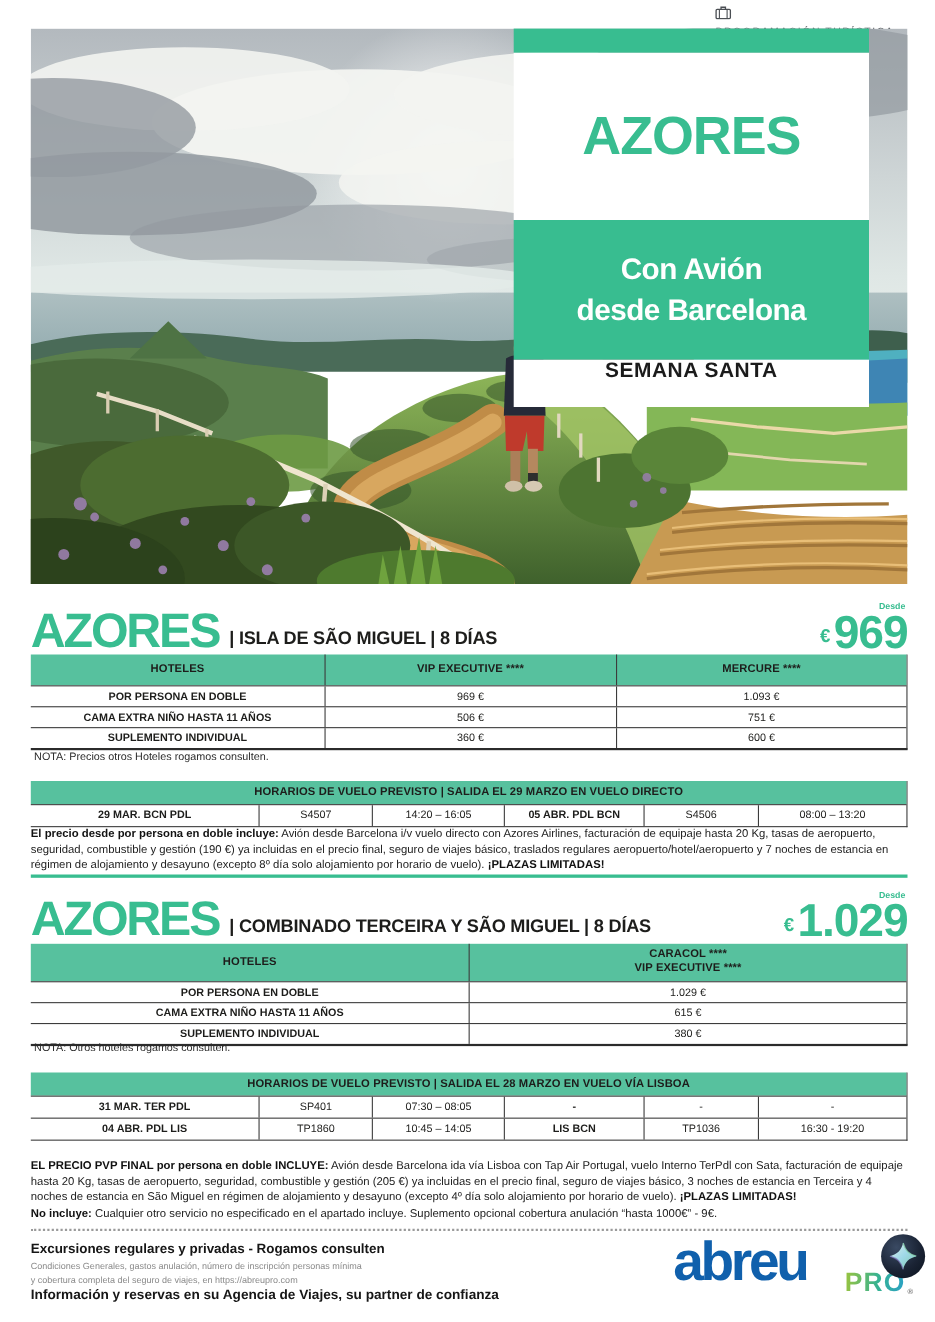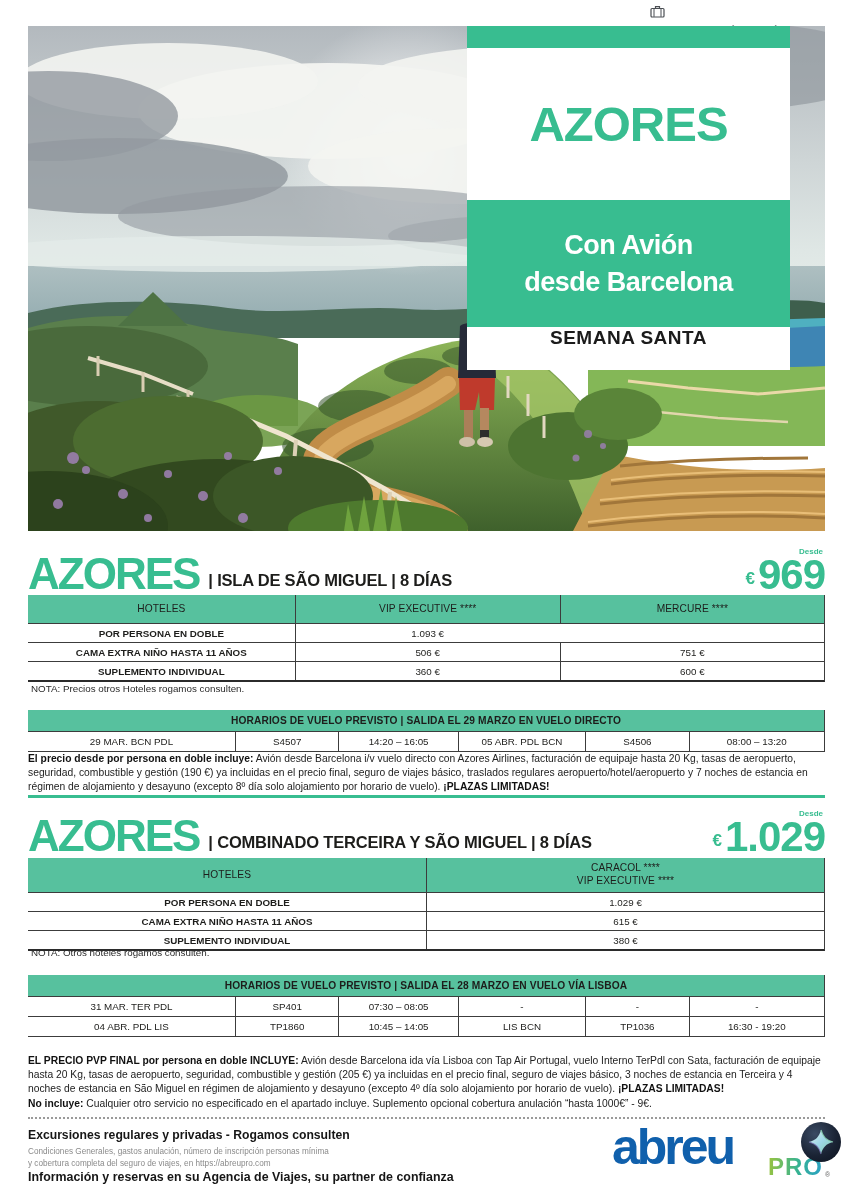--- a/index.html
+++ b/index.html
@@ -51,7 +51,7 @@
   .hhead{background:var(--green-light);}
   .t1 .hhead{height:28px;}
   .t2 .hhead{height:34px;}
-  .hhead .hcell{font-weight:400;font-size:10.2px;letter-spacing:.1px;line-height:1.25;}
+  .hhead .hcell{font-weight:700;font-size:10.2px;letter-spacing:.1px;line-height:1.25;}
   .hbody{height:19px;}
   .hbody .hcell{font-size:9.8px;}
   .hbody .lbl{font-weight:800;}

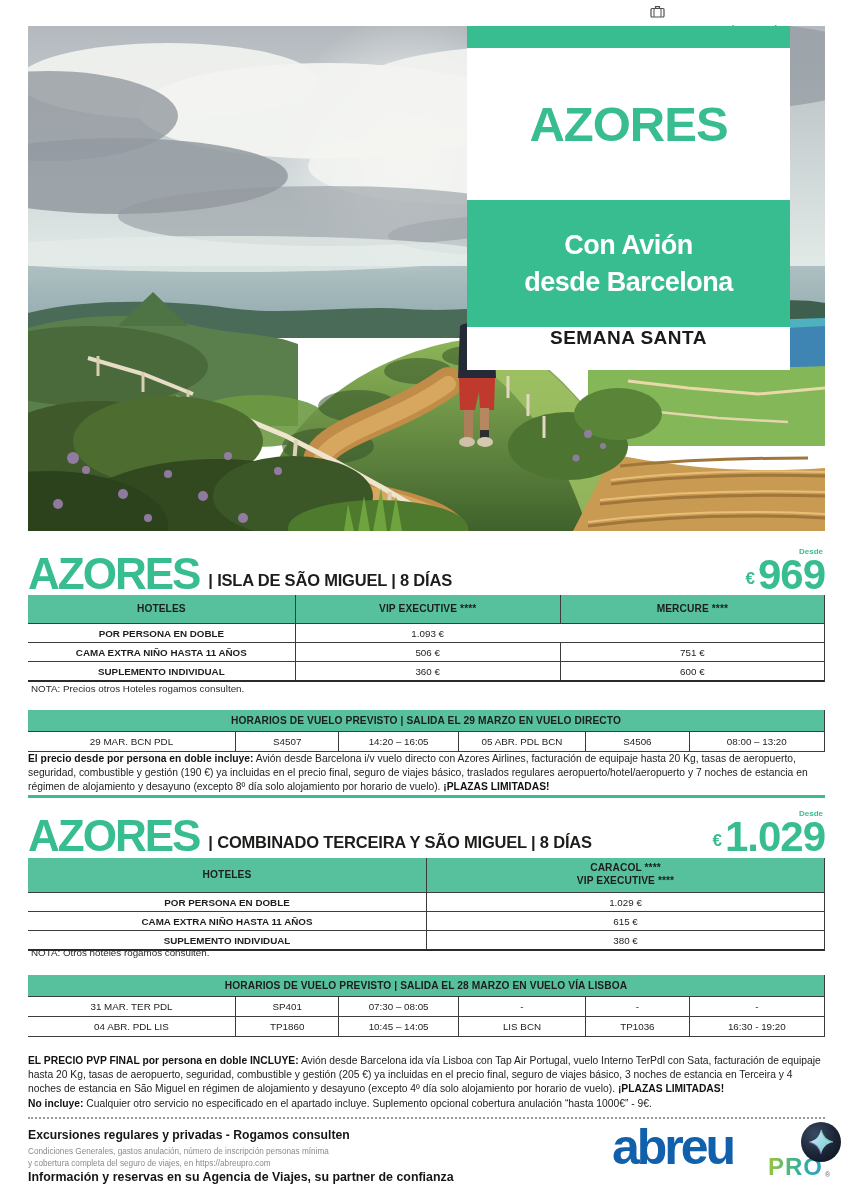--- a/index.html
+++ b/index.html
@@ -288,6 +288,7 @@
     </div>
     <div class="hrow hbody">
       <div class="hcell lbl">POR PERSONA EN DOBLE</div>
+      <div class="hcell">969 €</div>
       <div class="hcell">1.093 €</div>
     </div>
     <div class="hrow hbody">

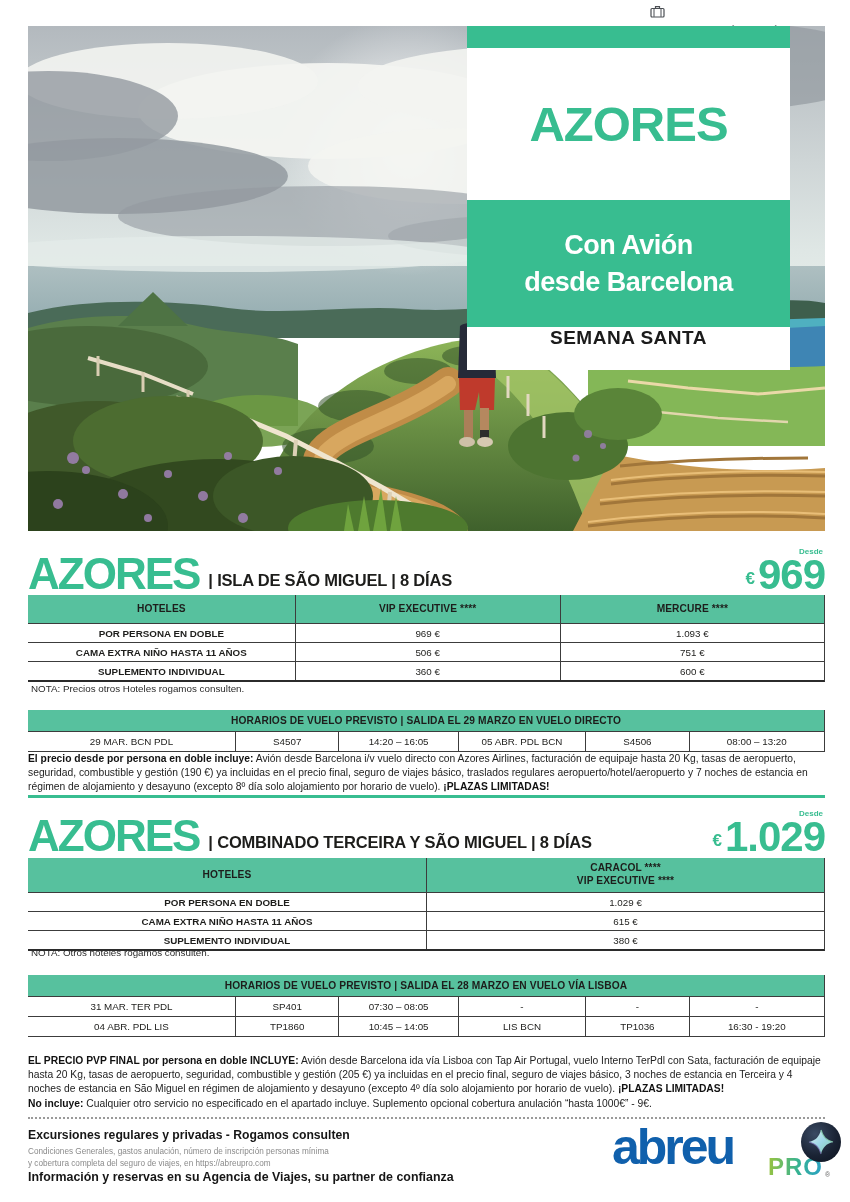--- a/index.html
+++ b/index.html
@@ -64,7 +64,7 @@
   .frow{display:grid;grid-template-columns:26% 13% 15% 16% 13% 17%;border-top:1px solid var(--line);}
   .fcell{height:19px;display:flex;align-items:center;justify-content:center;font-size:9.8px;text-align:center;}
   .fcell + .fcell{border-left:1px solid var(--line);}
-  .fcell.b{font-weight:400;}
+  .fcell.b{font-weight:700;}
 
   
   .desc{position:absolute;left:28px;width:797px;font-size:10.3px;line-height:1.38;color:#222;}

